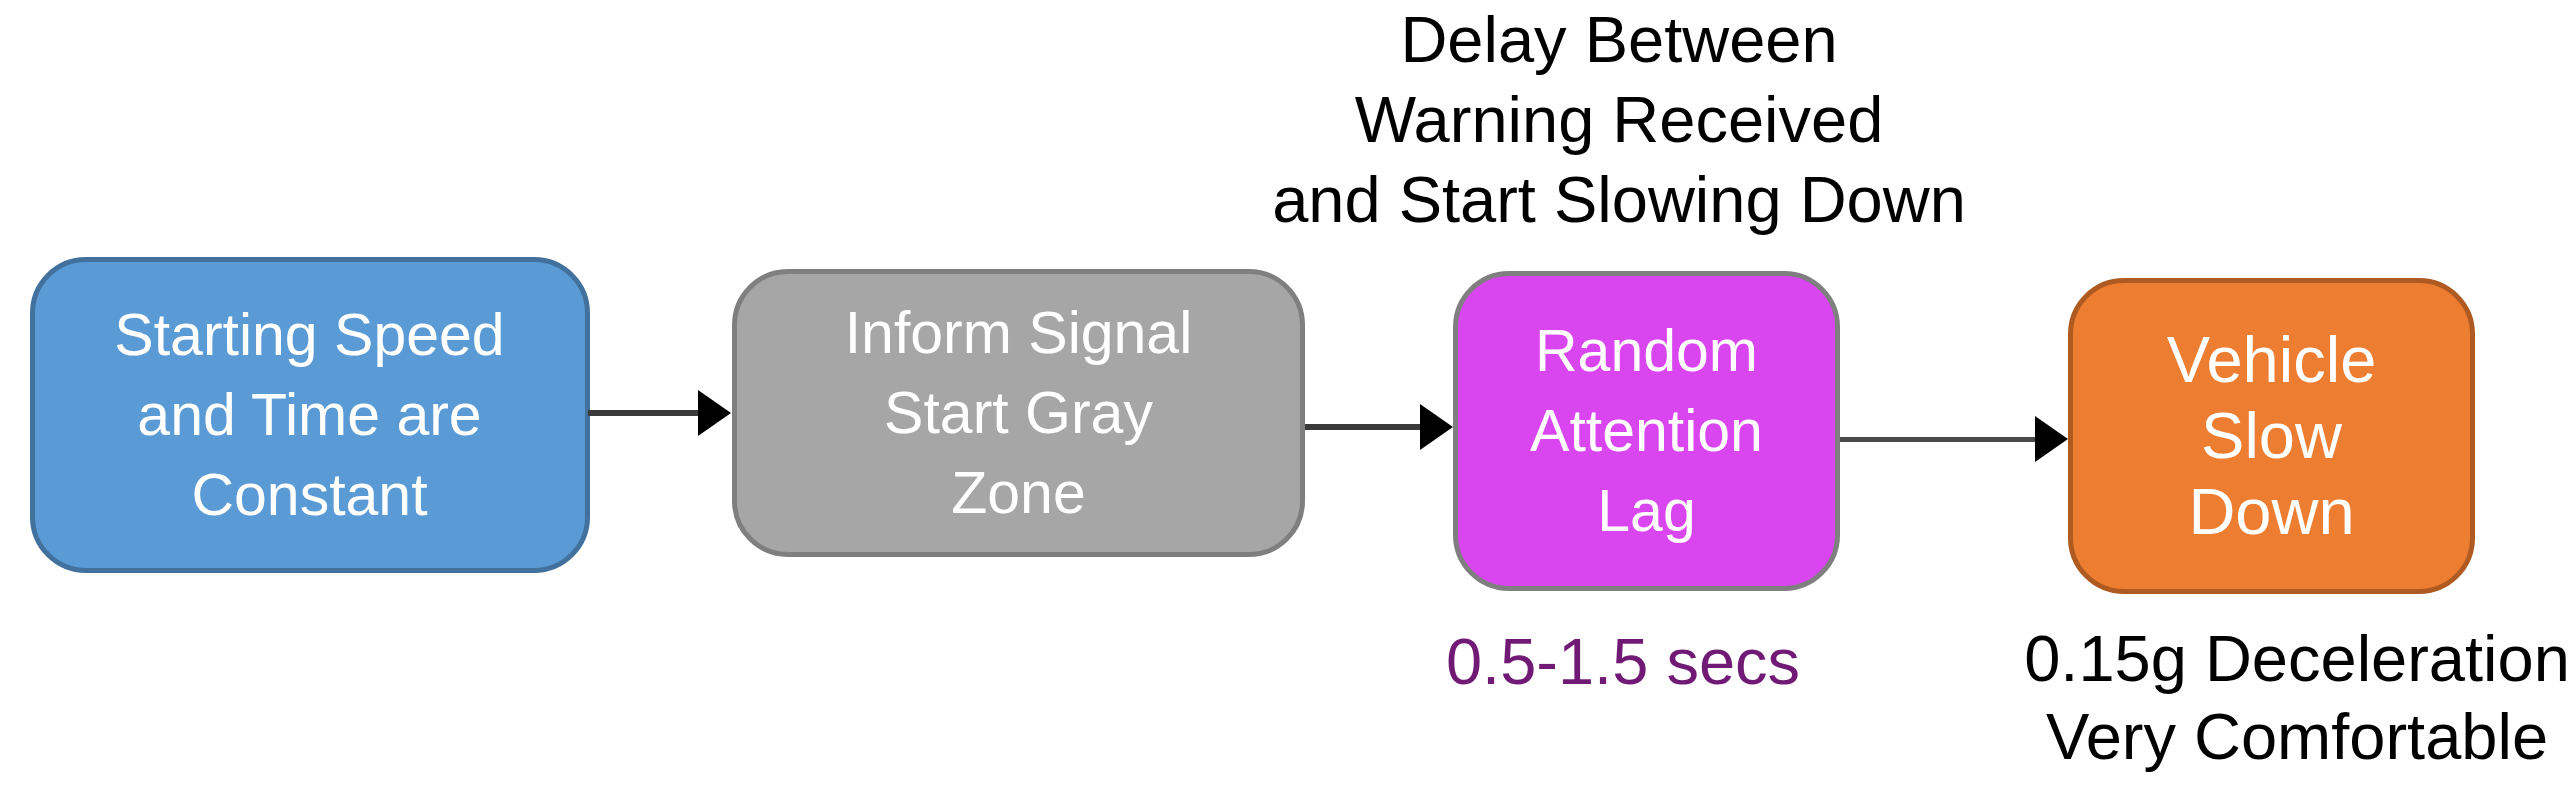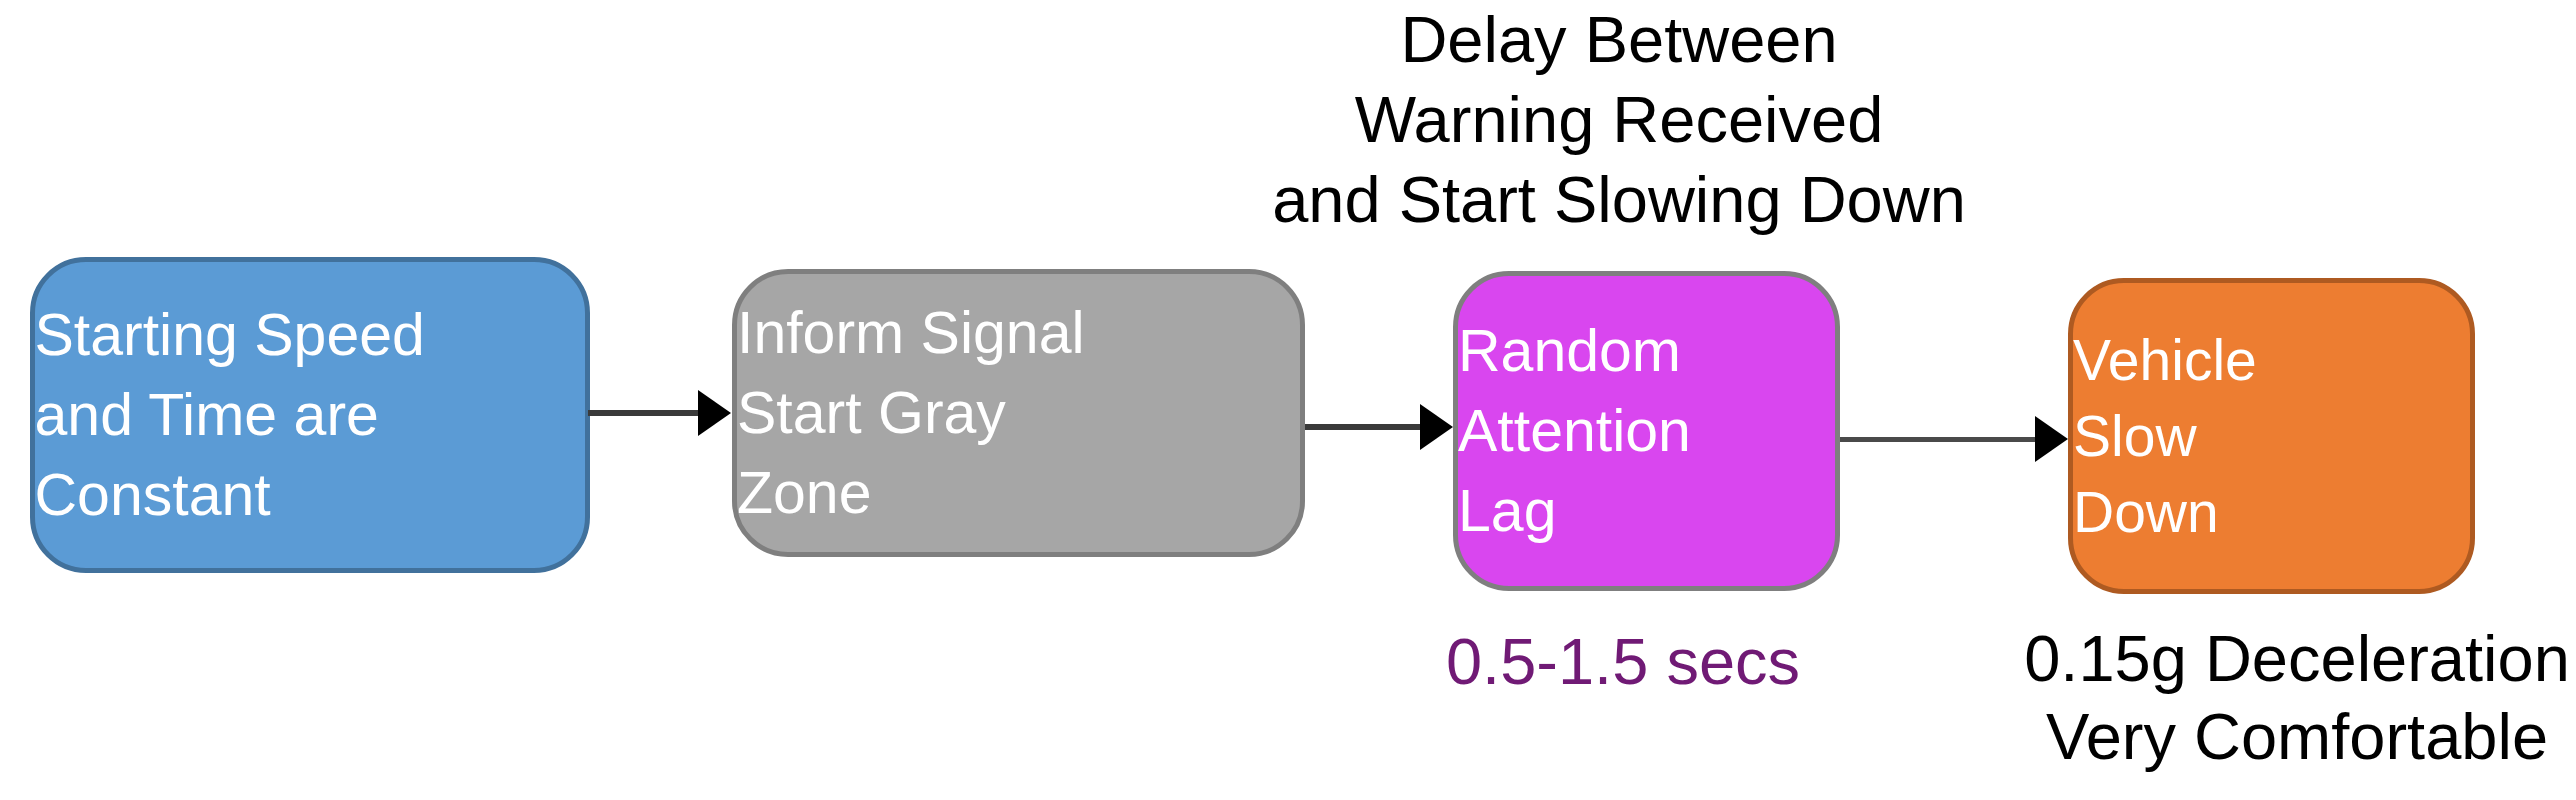--- a/index.html
+++ b/index.html
@@ -24,7 +24,7 @@
     display: flex;
     flex-direction: column;
     justify-content: center;
-    align-items: flex-start;
+    align-items: center;
     text-align: center;
     font-size: 59px;
     line-height: 80px;

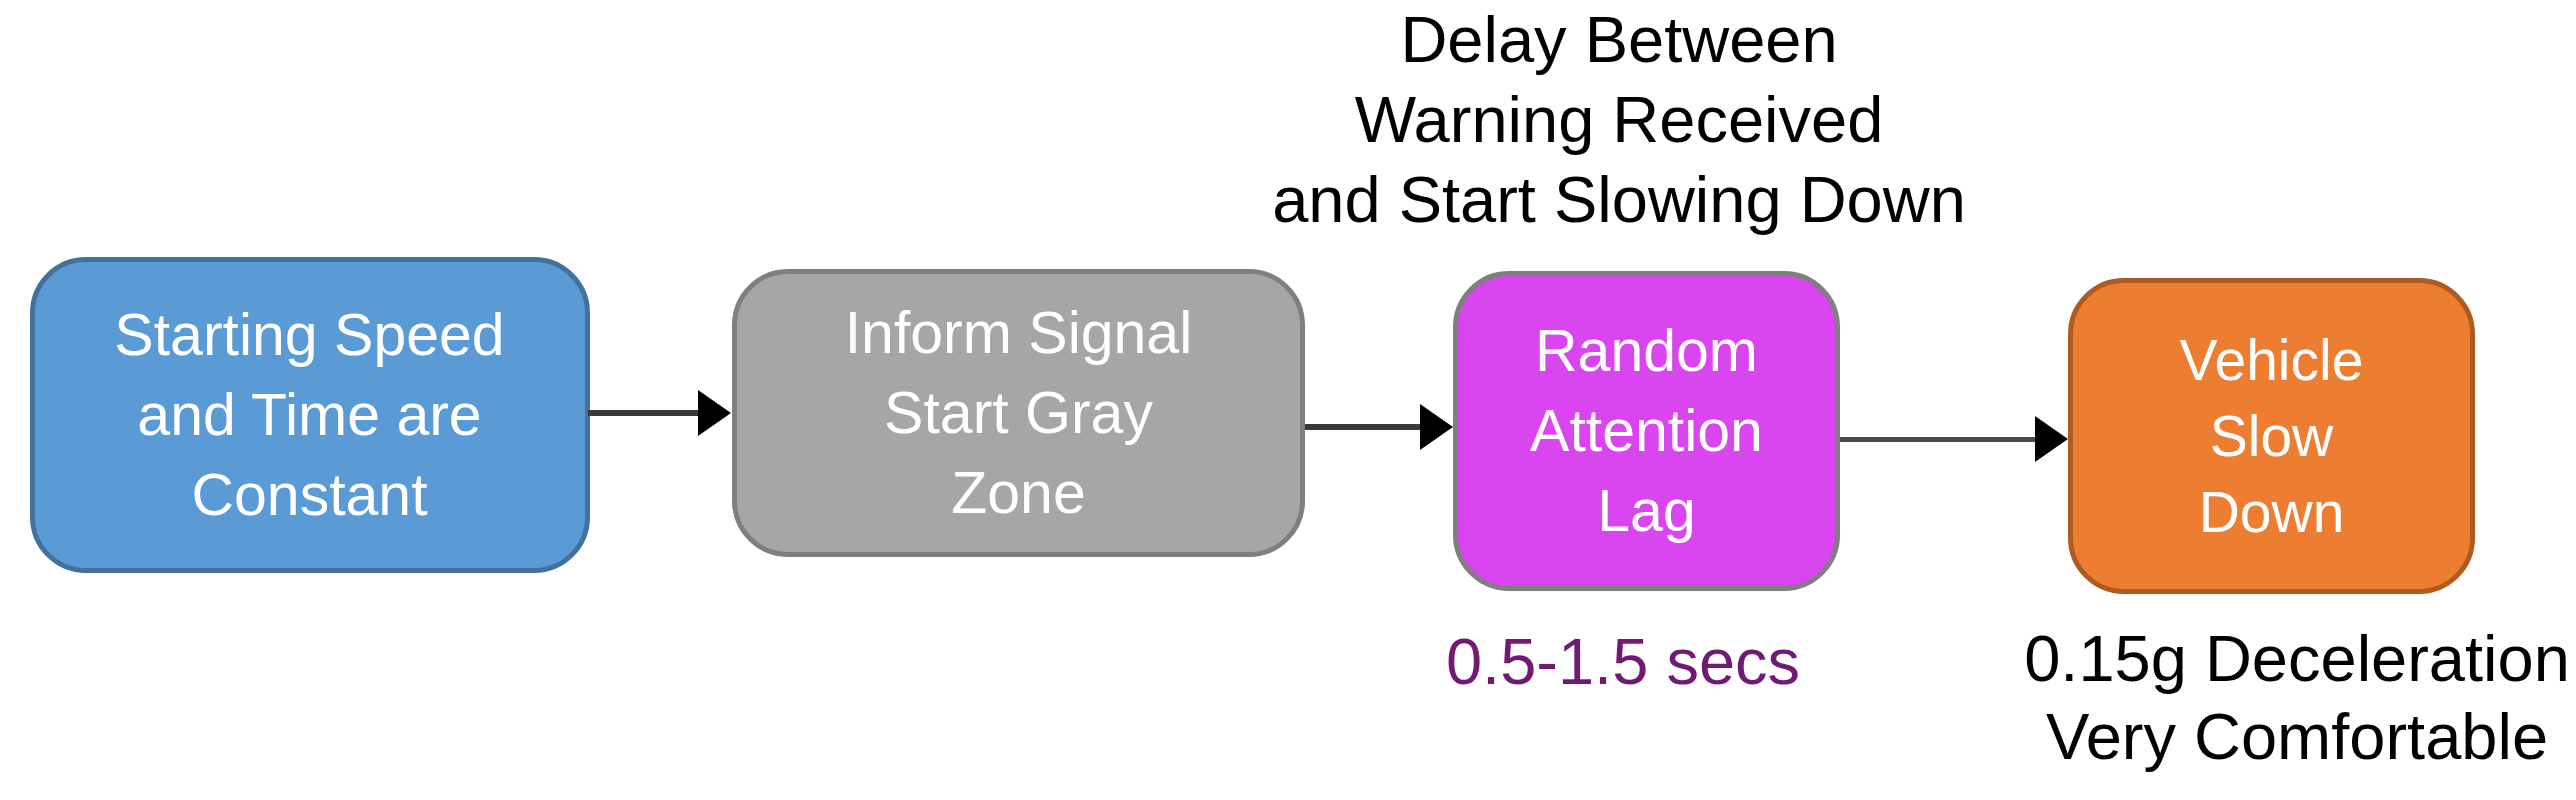--- a/index.html
+++ b/index.html
@@ -34,7 +34,7 @@
   .node-1 { left: 29.5px;   top: 257px; width: 560px; height: 316px; }
   .node-2 { left: 732px;  top: 269px; width: 573px; height: 288px; }
   .node-3 { left: 1453px; top: 271px; width: 387px; height: 320px; }
-  .node-4 { left: 2068px; top: 278px; width: 407px; height: 316px; line-height: 76px; font-size: 57px; }
+  .node-4 { left: 2068px; top: 278px; width: 407px; height: 316px; line-height: 76px; font-size: 65px; }
 
   
   .arrow-line {

